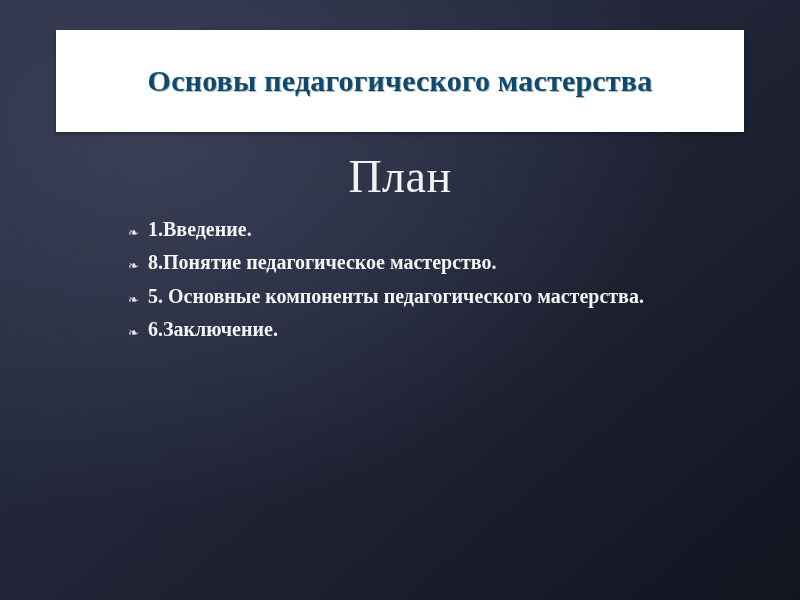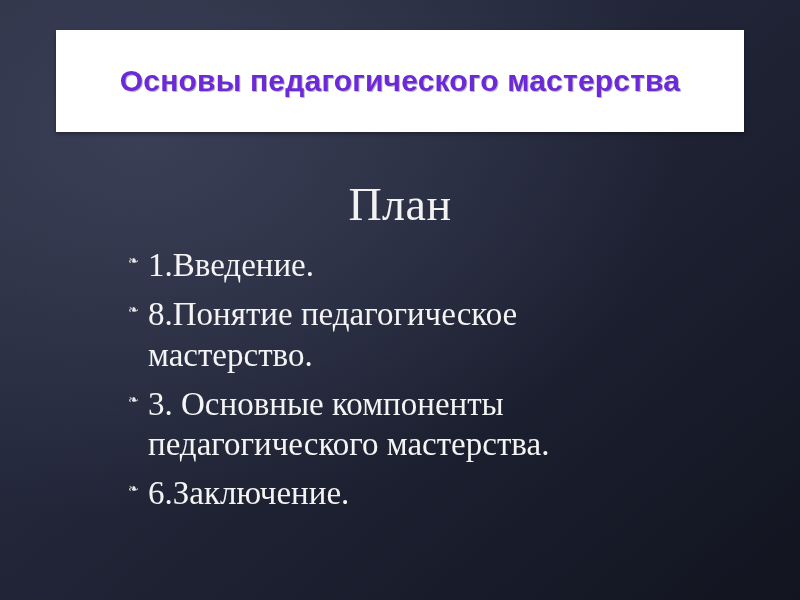--- a/index.html
+++ b/index.html
@@ -37,10 +37,10 @@
     box-sizing: border-box;
   }
   .title-text {
-    font-family: Liberation Sans, sans-serif;
+    font-family: Liberation Serif, serif;
     font-weight: bold;
     font-size: 30px;
-    color: #6d28d9;
+    color: #0c4a6e;
     letter-spacing: 0.2px;
     text-align: center;
     text-shadow: 1px 1px 0 #b9b9b9;

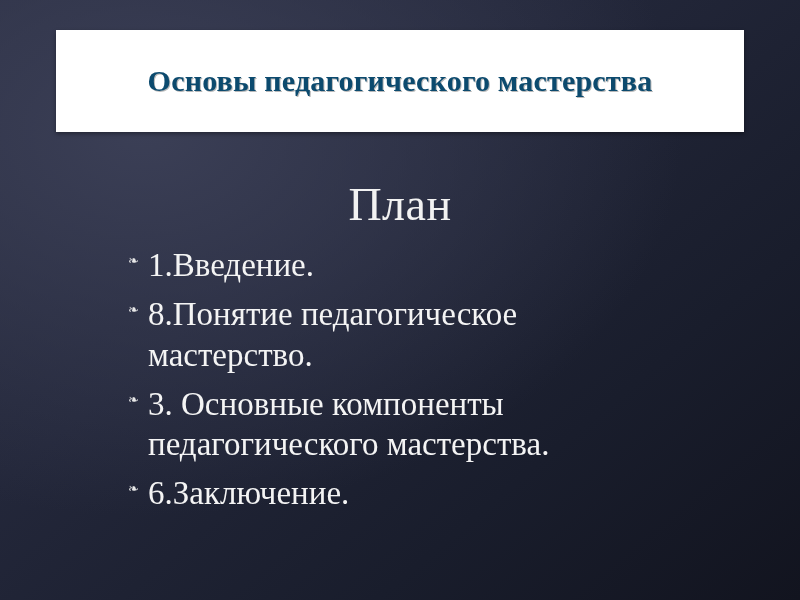--- a/index.html
+++ b/index.html
@@ -57,7 +57,6 @@
     font-family: "Liberation Serif", serif;
     font-size: 46px;
     color: #f2f2f2;
-    margin-top: 28px;
     margin-bottom: 14px;
     letter-spacing: 0.5px;
   }

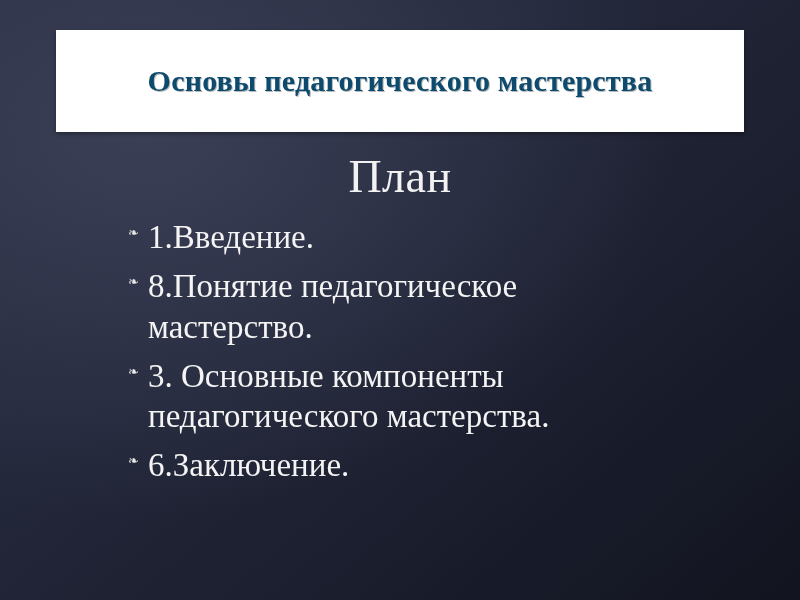--- a/index.html
+++ b/index.html
@@ -84,9 +84,10 @@
   .bullet-text {
     flex: 1 1 auto;
     font-family: "Liberation Serif", serif;
-    font-size: 33px;
+    font-size: 20px;
     line-height: 1.22;
     color: #f4f4f4;
+    font-weight: bold;
   }
 </style>
 </head>

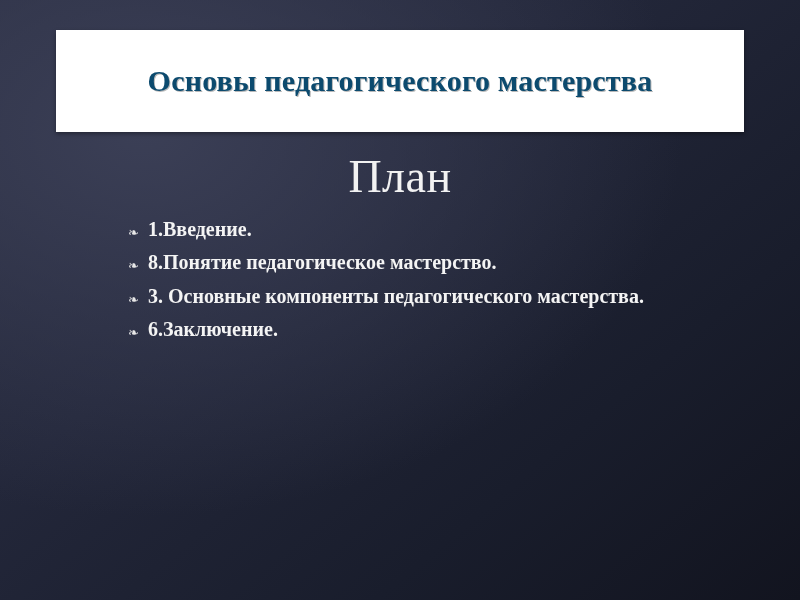--- a/index.html
+++ b/index.html
@@ -117,7 +117,7 @@
 
       <li class="bullet-item">
         <span class="bullet-marker">❧</span>
-        <span class="bullet-text">3. Основные компоненты педагогического мастерства.</span>
+        <span class="bullet-text">5. Основные компоненты педагогического мастерства.</span>
       </li>
 
       <li class="bullet-item">

